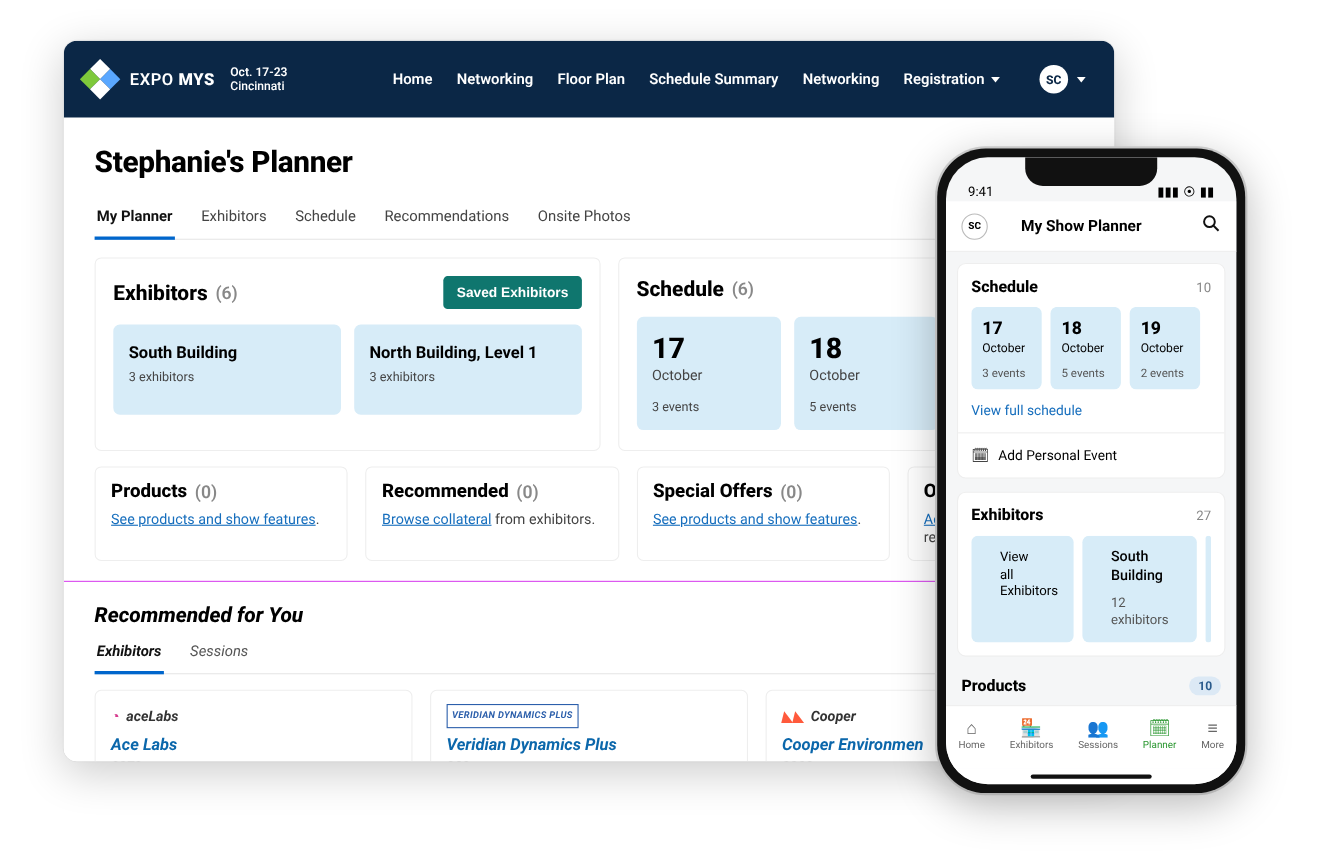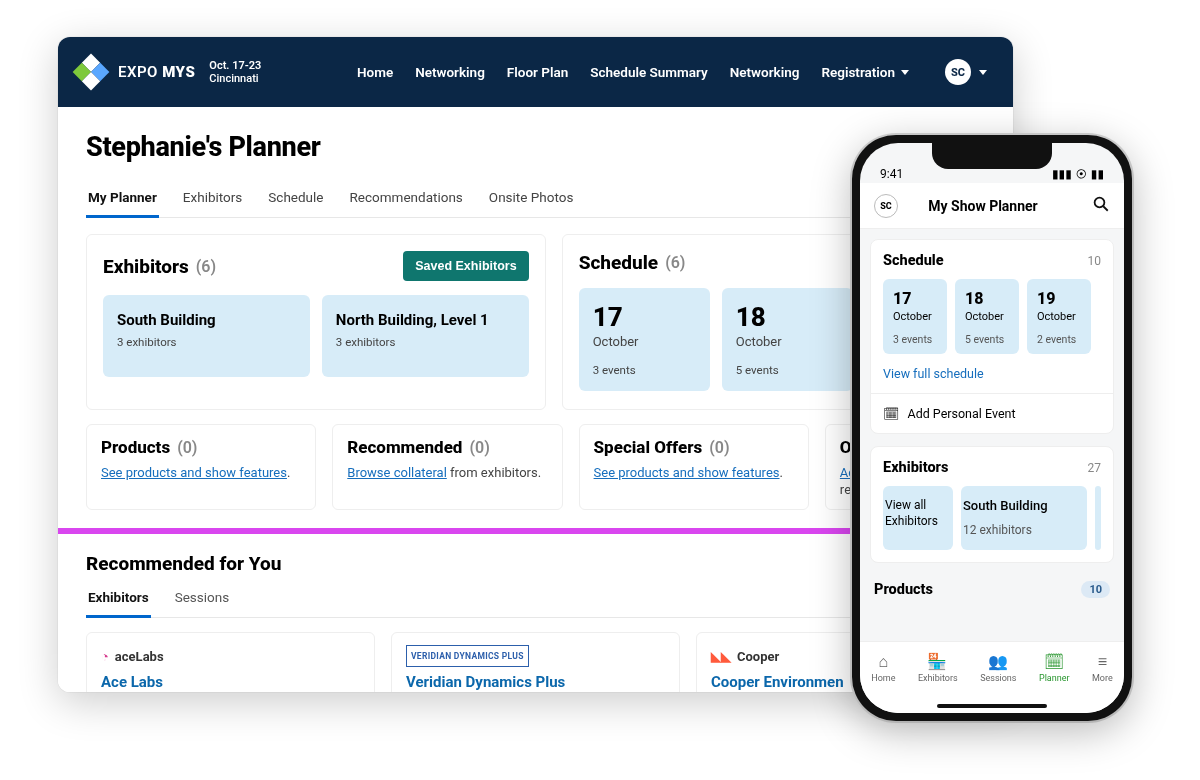--- a/index.html
+++ b/index.html
@@ -95,7 +95,7 @@
 .p-action{ font-size:12.5px; border-top:1px solid #eee; margin:12px -12px 0 -12px; padding:12px 12px 0 12px; display:flex; align-items:center; gap:8px;}
 .p-action .cal-ic{ font-size:13px;}
 
-.exh-chip{ background:#d7ecf8; border-radius:6px; padding:12px 2px; font-size:12px; line-height:1.3;}
+.exh-chip{ background:#d7ecf8; border-radius:6px; padding:12px 26px; font-size:12px; line-height:1.3;}
 .exh-chip .t{ font-weight:400;}
 .exh-chip .s{ color:#555; margin-top:8px;}
 .exh-chip .t.b{ font-weight:700; font-size:13px;}

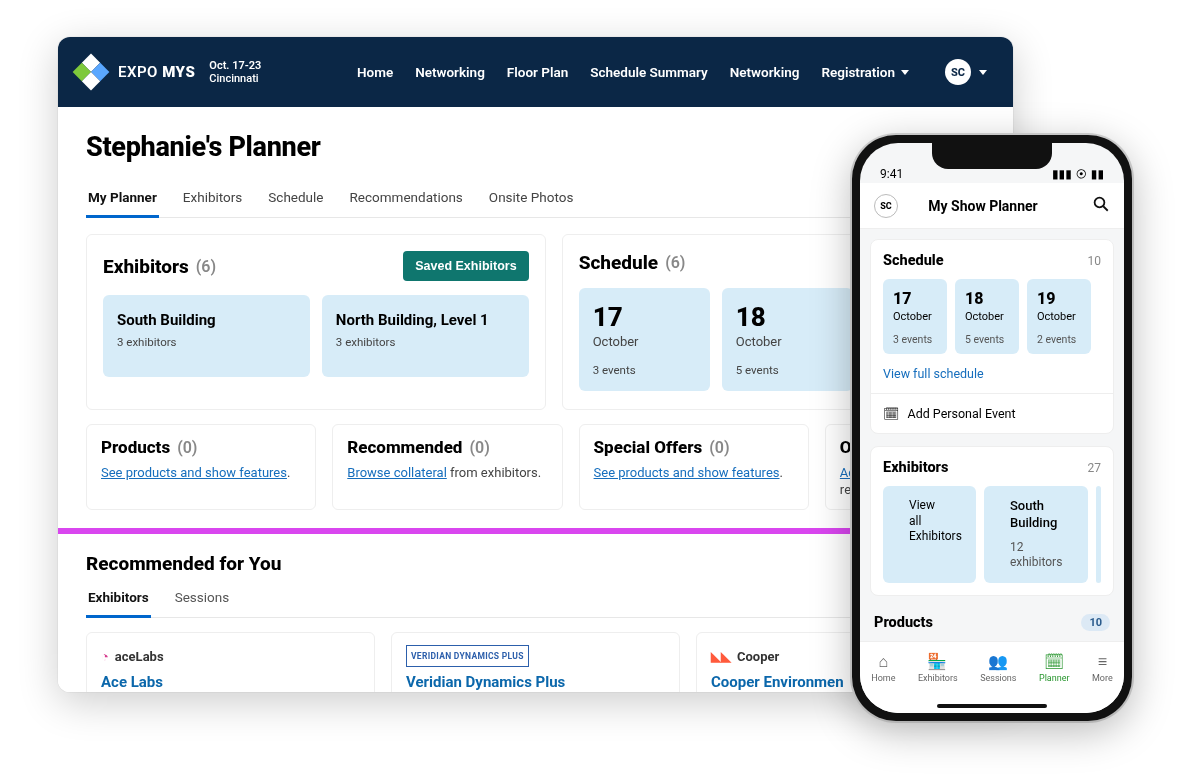--- a/index.html
+++ b/index.html
@@ -57,7 +57,7 @@
 .panel.small .panel-title{ font-size:17px; }
 
 
-.rec-strip{ margin:18px -28px 0 -28px; padding:18px 28px 0 28px; border-top:6px solid #d946ef; background:#fff;}
+.rec-strip{ margin:18px -28px 0 -28px; padding:18px 28px 0 28px; border-top:1px solid #d946ef; background:#fff;font-style:italic;}
 .rec-title{ font-size:19px; font-weight:800;}
 .rec-tabs{ display:flex; gap:22px; border-bottom:1px solid #e7e7e7; margin-top:6px; font-size:13.5px;}
 .rec-tabs .tab{ padding:8px 2px 10px 2px; color:#555; cursor:pointer;}

